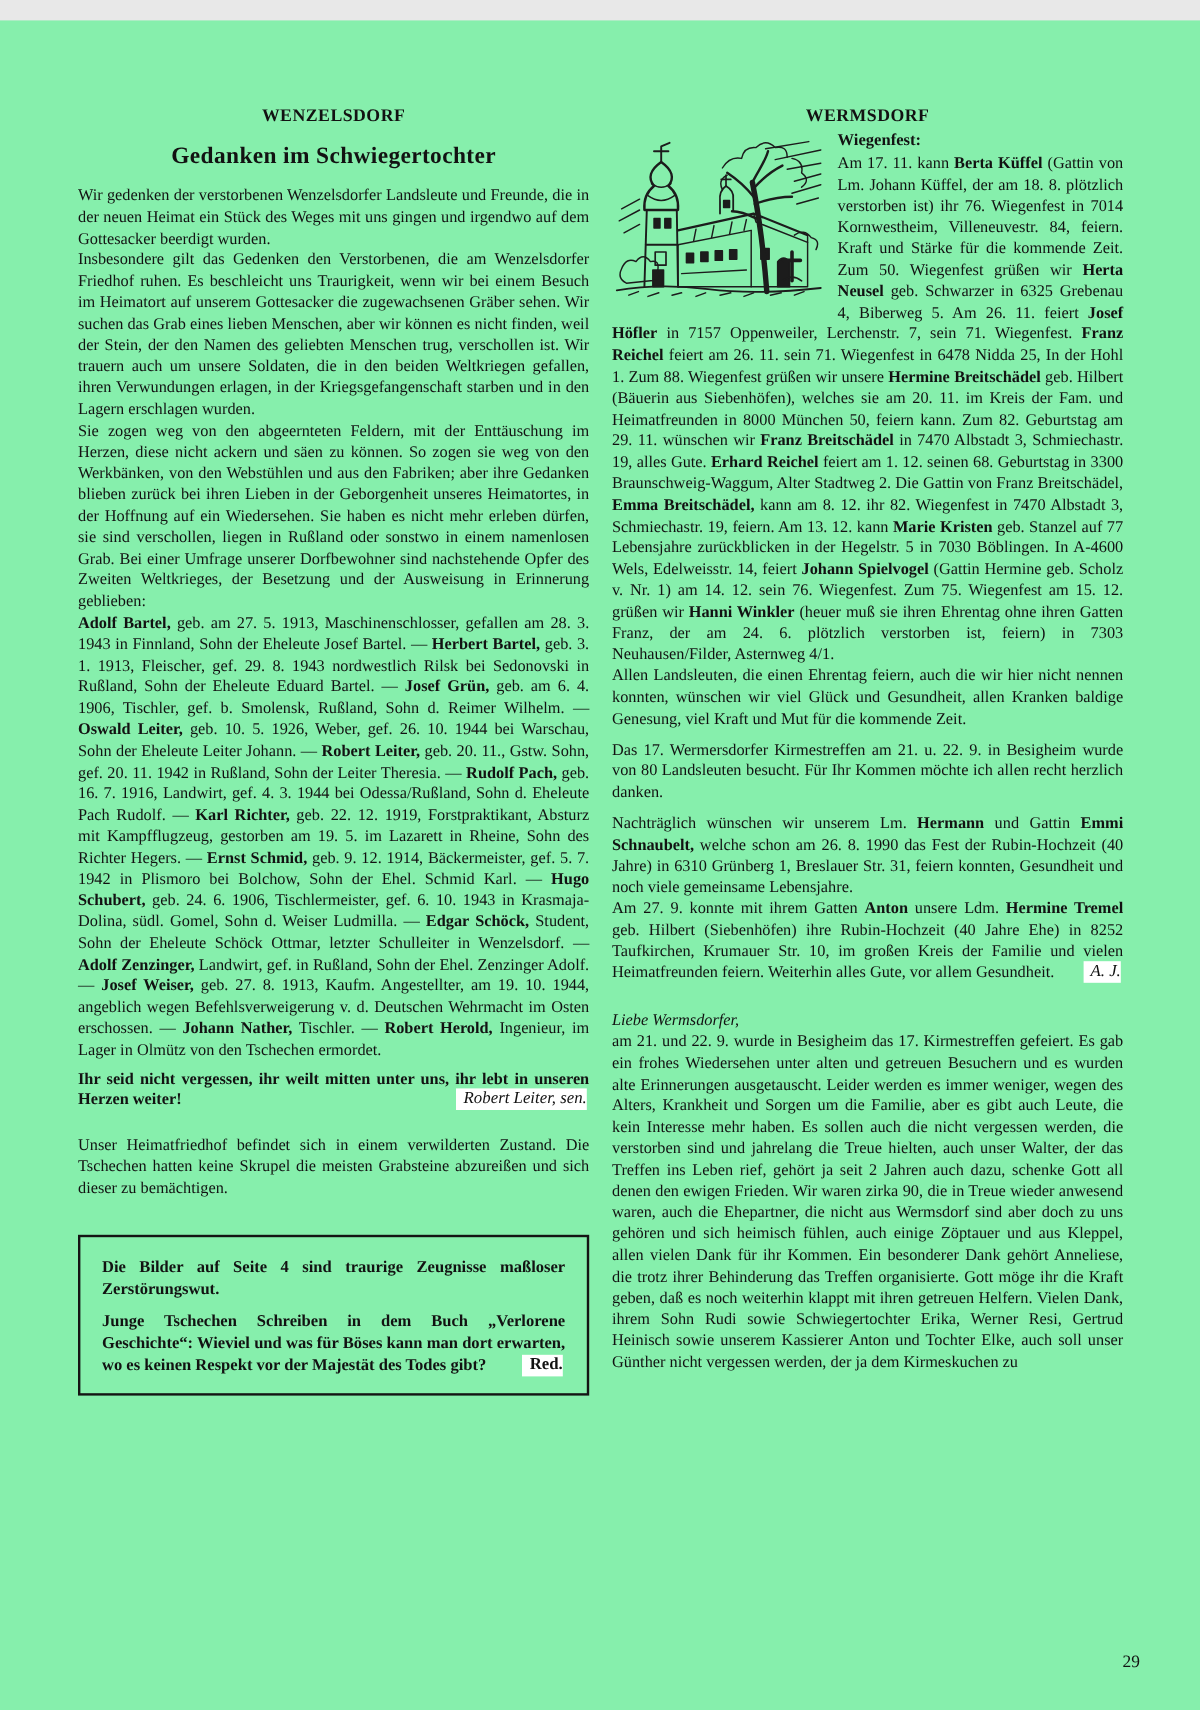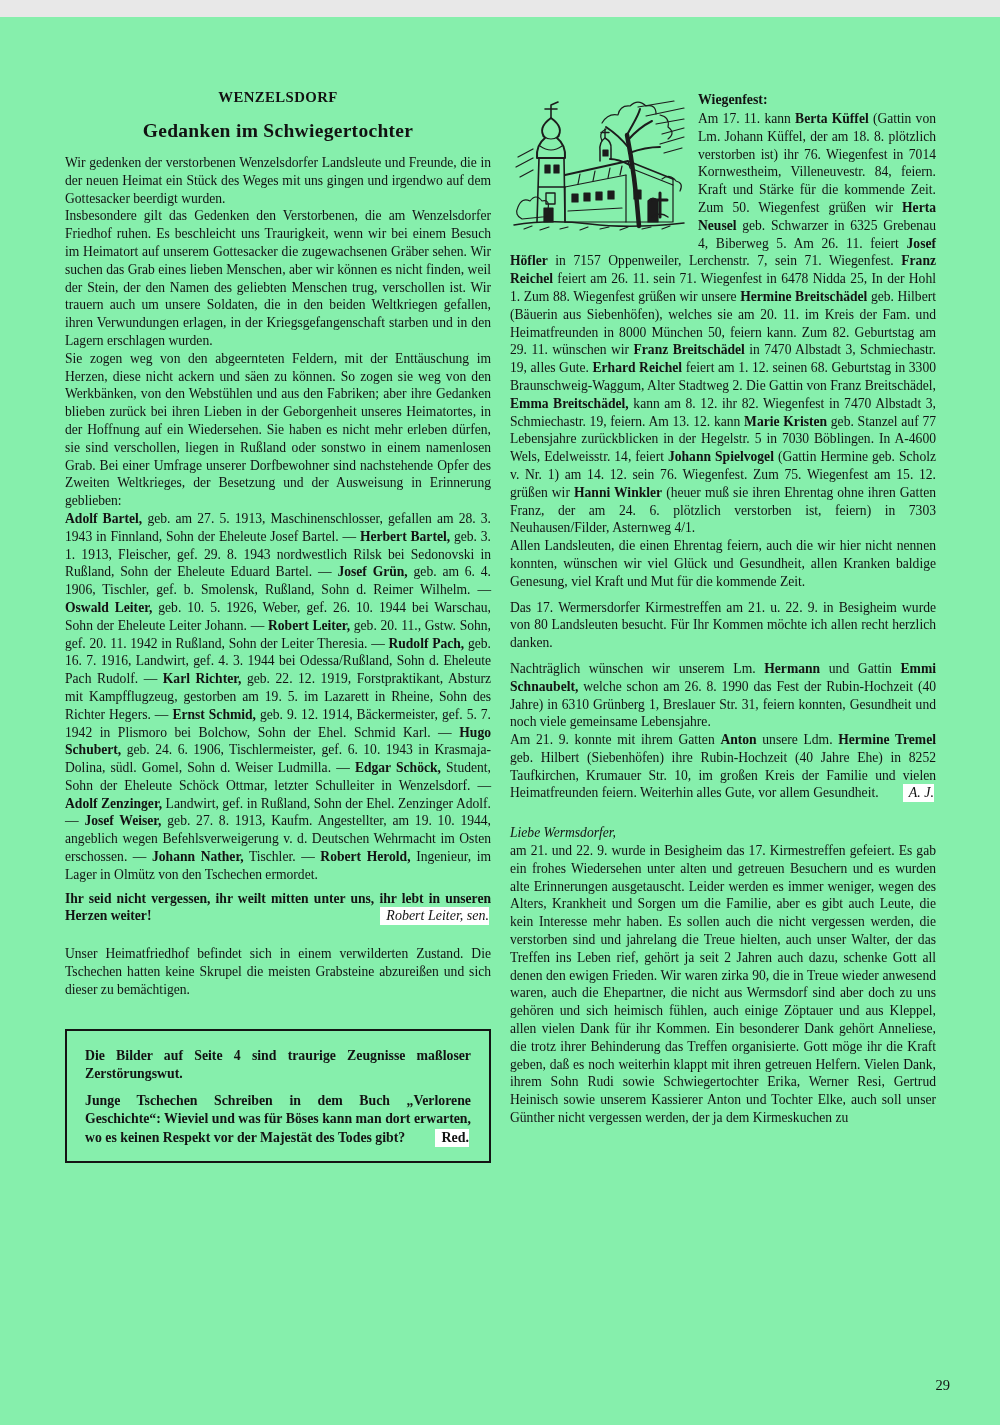--- a/index.html
+++ b/index.html
@@ -86,6 +86,7 @@
   </div>
 
   <div class="col col-right">
+    <div class="col-header">WERMSDORF</div>
 
     <div>
       <svg class="church" viewBox="0 0 178 138" xmlns="http://www.w3.org/2000/svg" aria-hidden="true">

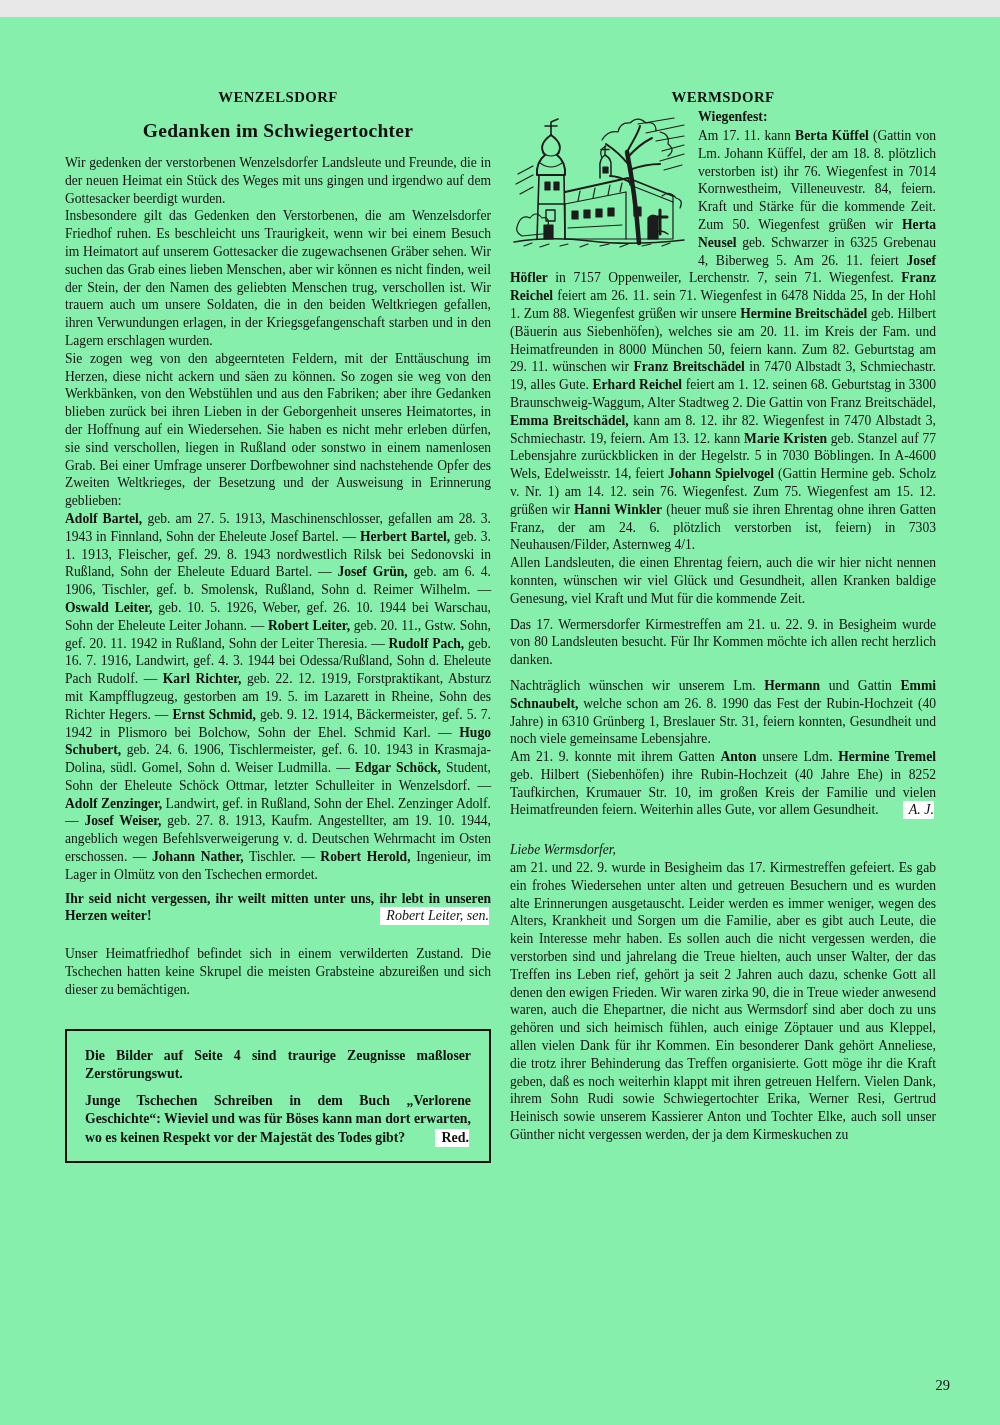--- a/index.html
+++ b/index.html
@@ -145,7 +145,7 @@
     <p class="sp8"><span>Nachträglich wünschen wir unserem Lm. </span><span class="b">Hermann</span><span> und Gattin </span><span class="b">Emmi Schnaubelt,</span><span> welche schon am 26. 8. 1990 das Fest der Rubin-Hochzeit (40 Jahre) in 6310 Grünberg 1, Breslauer Str. 31, feiern konnten, Gesundheit und noch viele gemeinsame Lebensjahre.</span></p>
 
     <p class="rel">
-      <span><span>Am 21. 9. konnte mit ihrem Gatten </span><span class="b">Anton</span><span> unsere Ldm. </span><span class="b">Hermine Tremel</span><span> geb. Hilbert (Siebenhöfen) ihre Rubin-Hochzeit (40 Jahre Ehe) in 8252 Taufkirchen, Krumauer Str. 10, im großen Kreis der Familie und vielen Heimatfreunden feiern. Weiterhin alles Gute, vor allem Gesundheit.</span></span>
+      <span><span>Am 27. 9. konnte mit ihrem Gatten </span><span class="b">Anton</span><span> unsere Ldm. </span><span class="b">Hermine Tremel</span><span> geb. Hilbert (Siebenhöfen) ihre Rubin-Hochzeit (40 Jahre Ehe) in 8252 Taufkirchen, Krumauer Str. 10, im großen Kreis der Familie und vielen Heimatfreunden feiern. Weiterhin alles Gute, vor allem Gesundheit.</span></span>
       <span class="sig">A. J.</span>
     </p>
 

